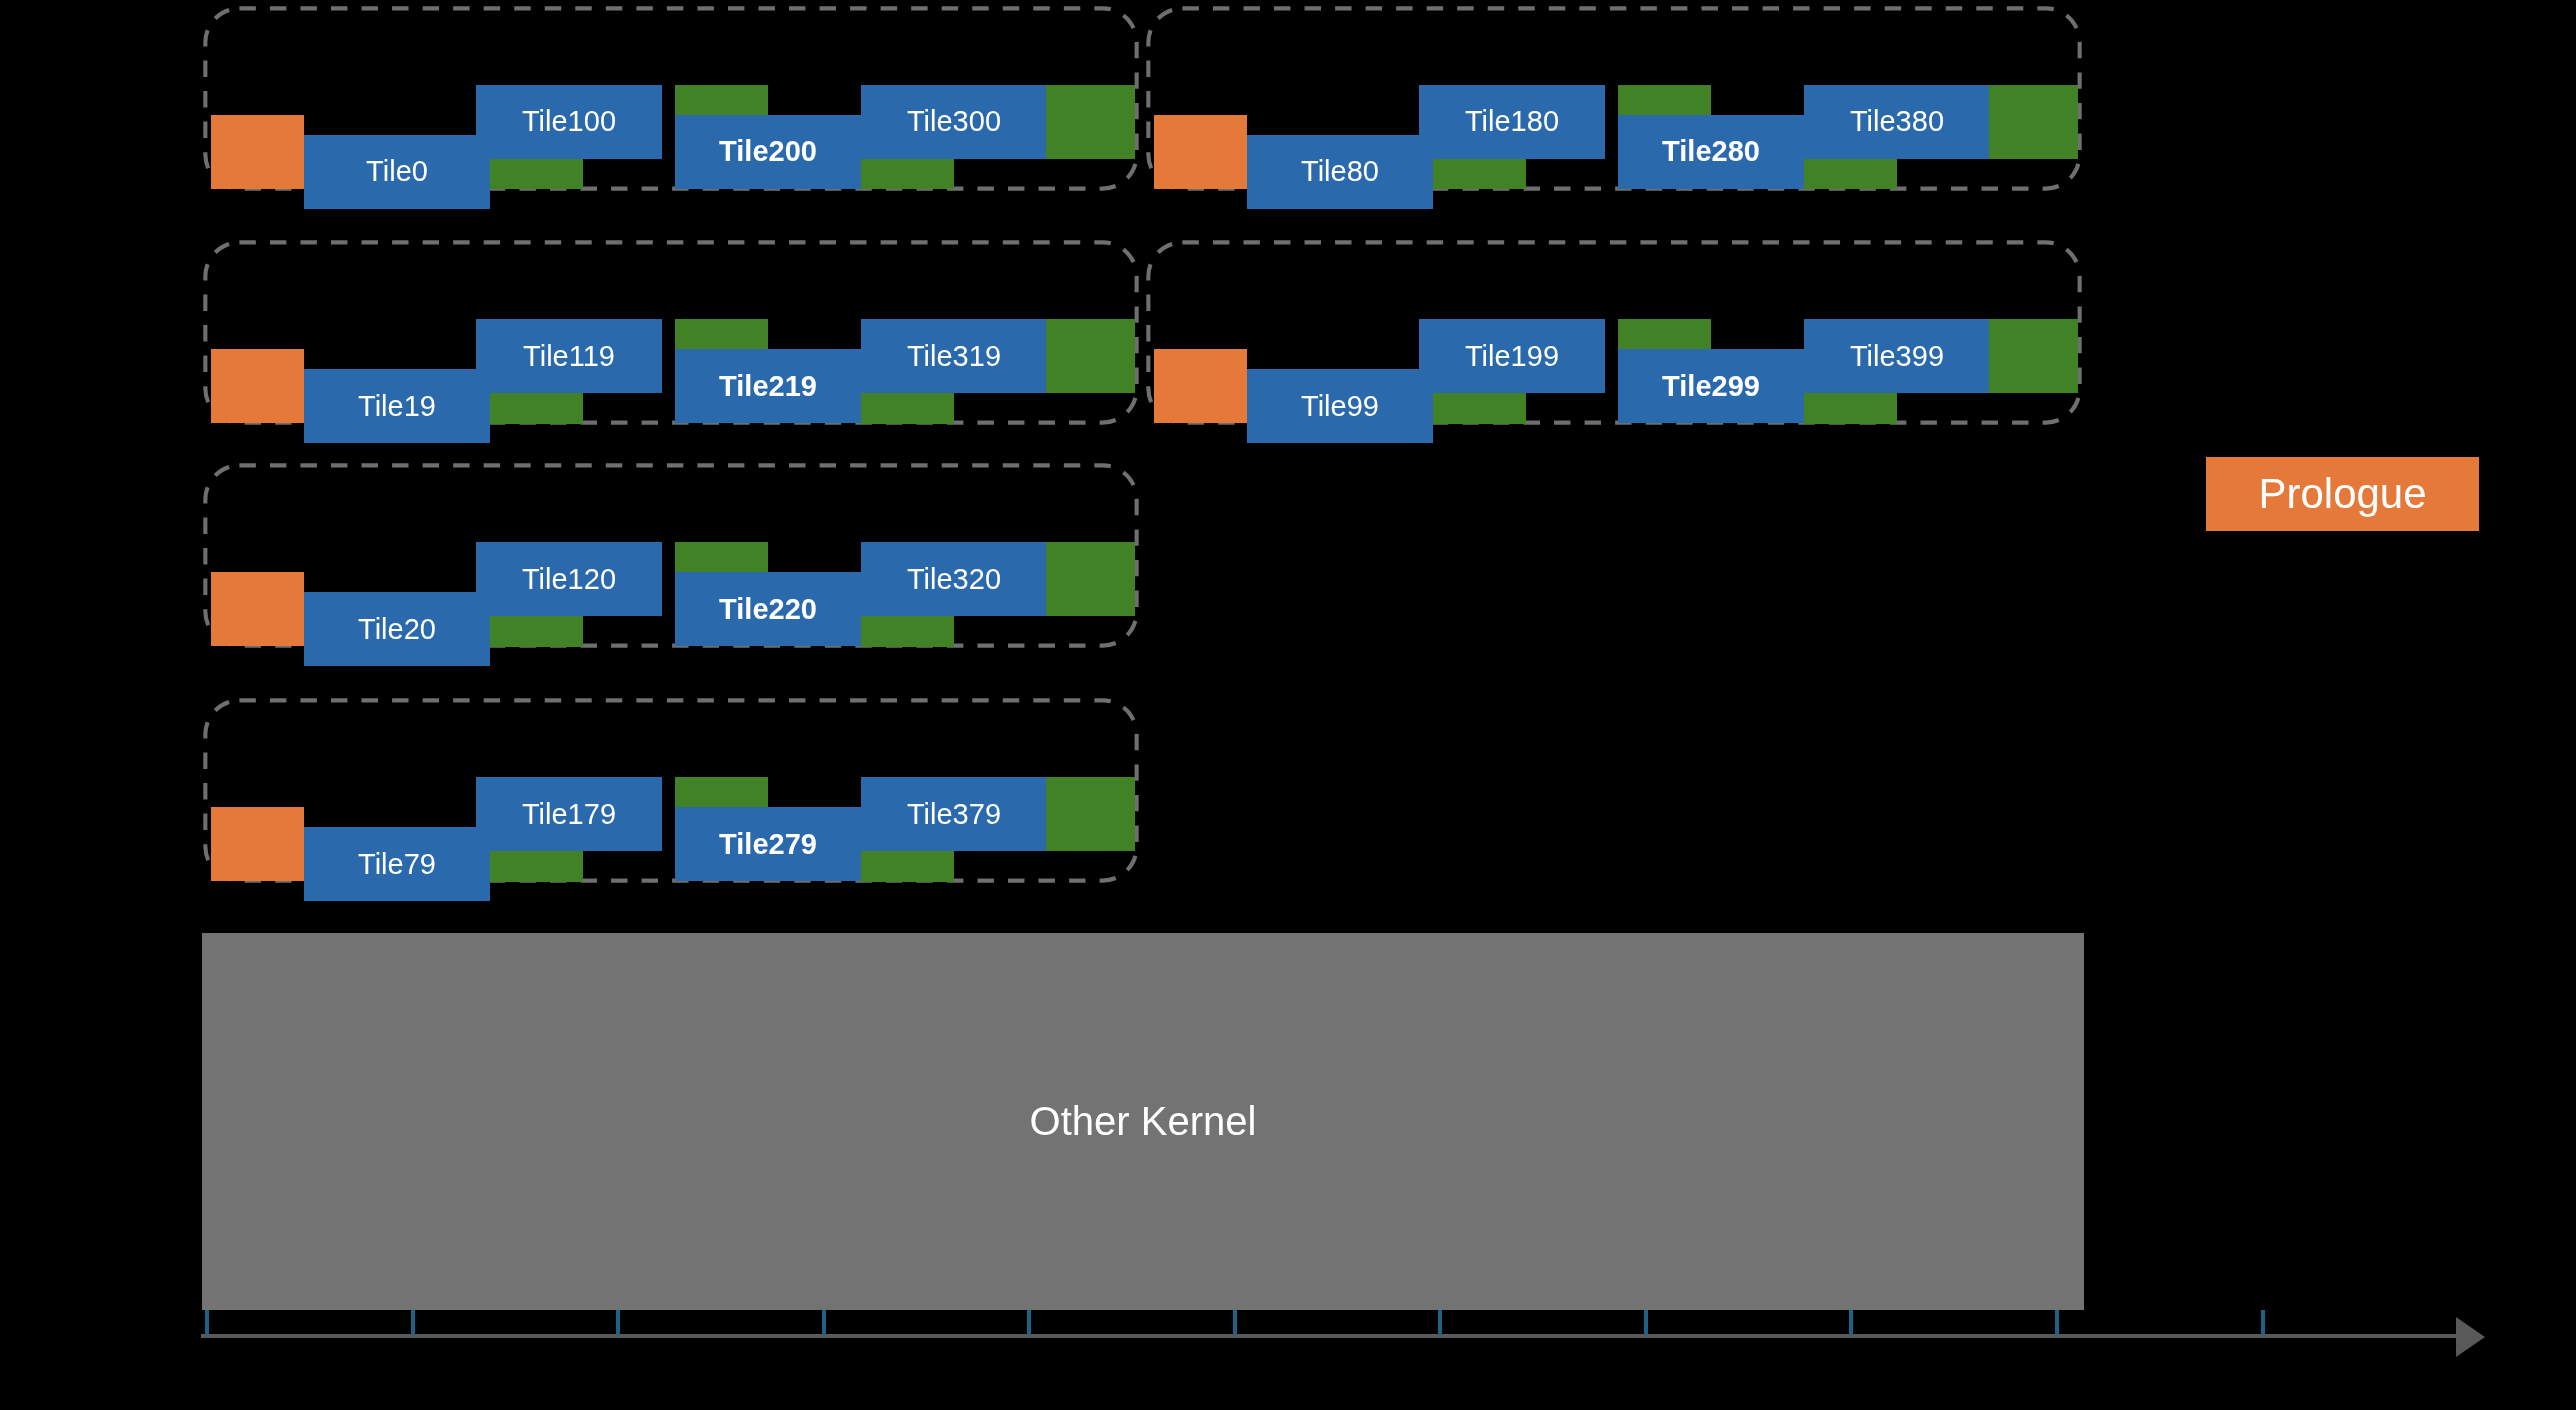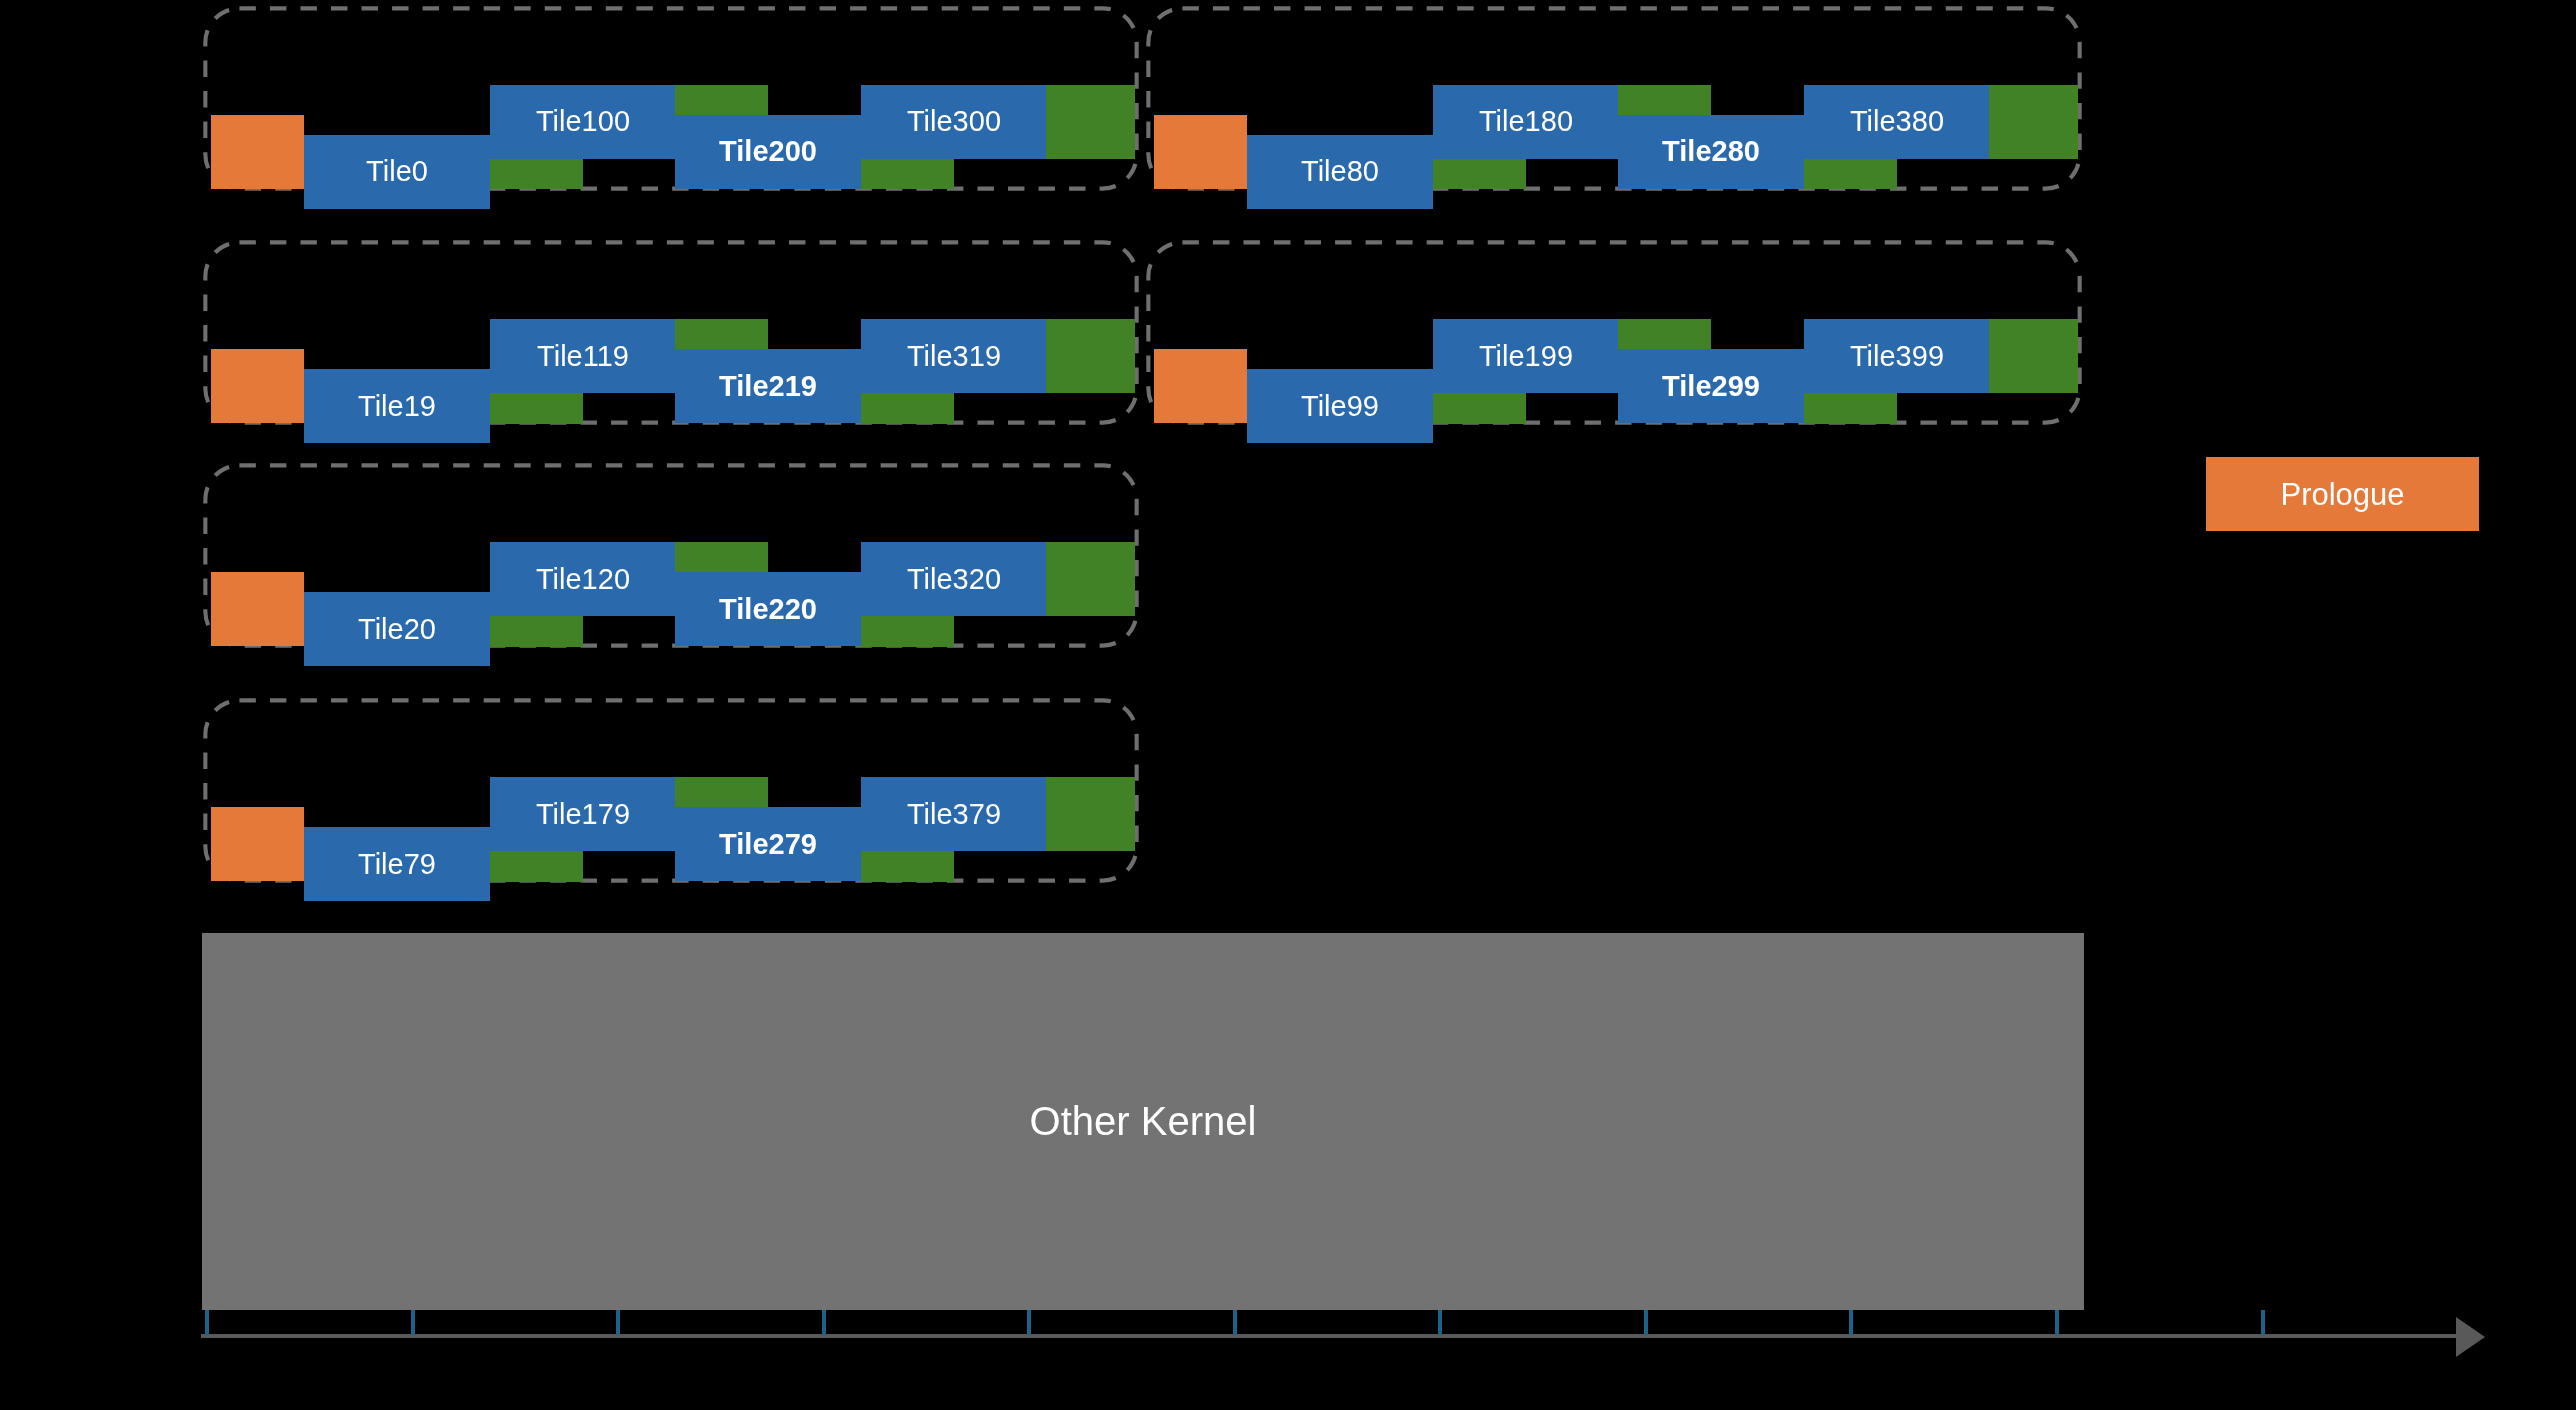--- a/index.html
+++ b/index.html
@@ -21,7 +21,7 @@
   .prologue{left:8.2px;top:109px;width:93px;height:74px;background:var(--prologue);}
   .mma{width:186px;height:74px;background:var(--mma);}
   .t1{left:101px;top:109px;margin-top:20px;}
-  .t2{left:287px;top:79px;}
+  .t2{left:273px;top:79px;}
   .t3{left:472px;top:109px;font-weight:bold;}
   .t4{left:658px;top:79px;}
   .ep{width:93px;height:30.5px;background:var(--epilogue);}

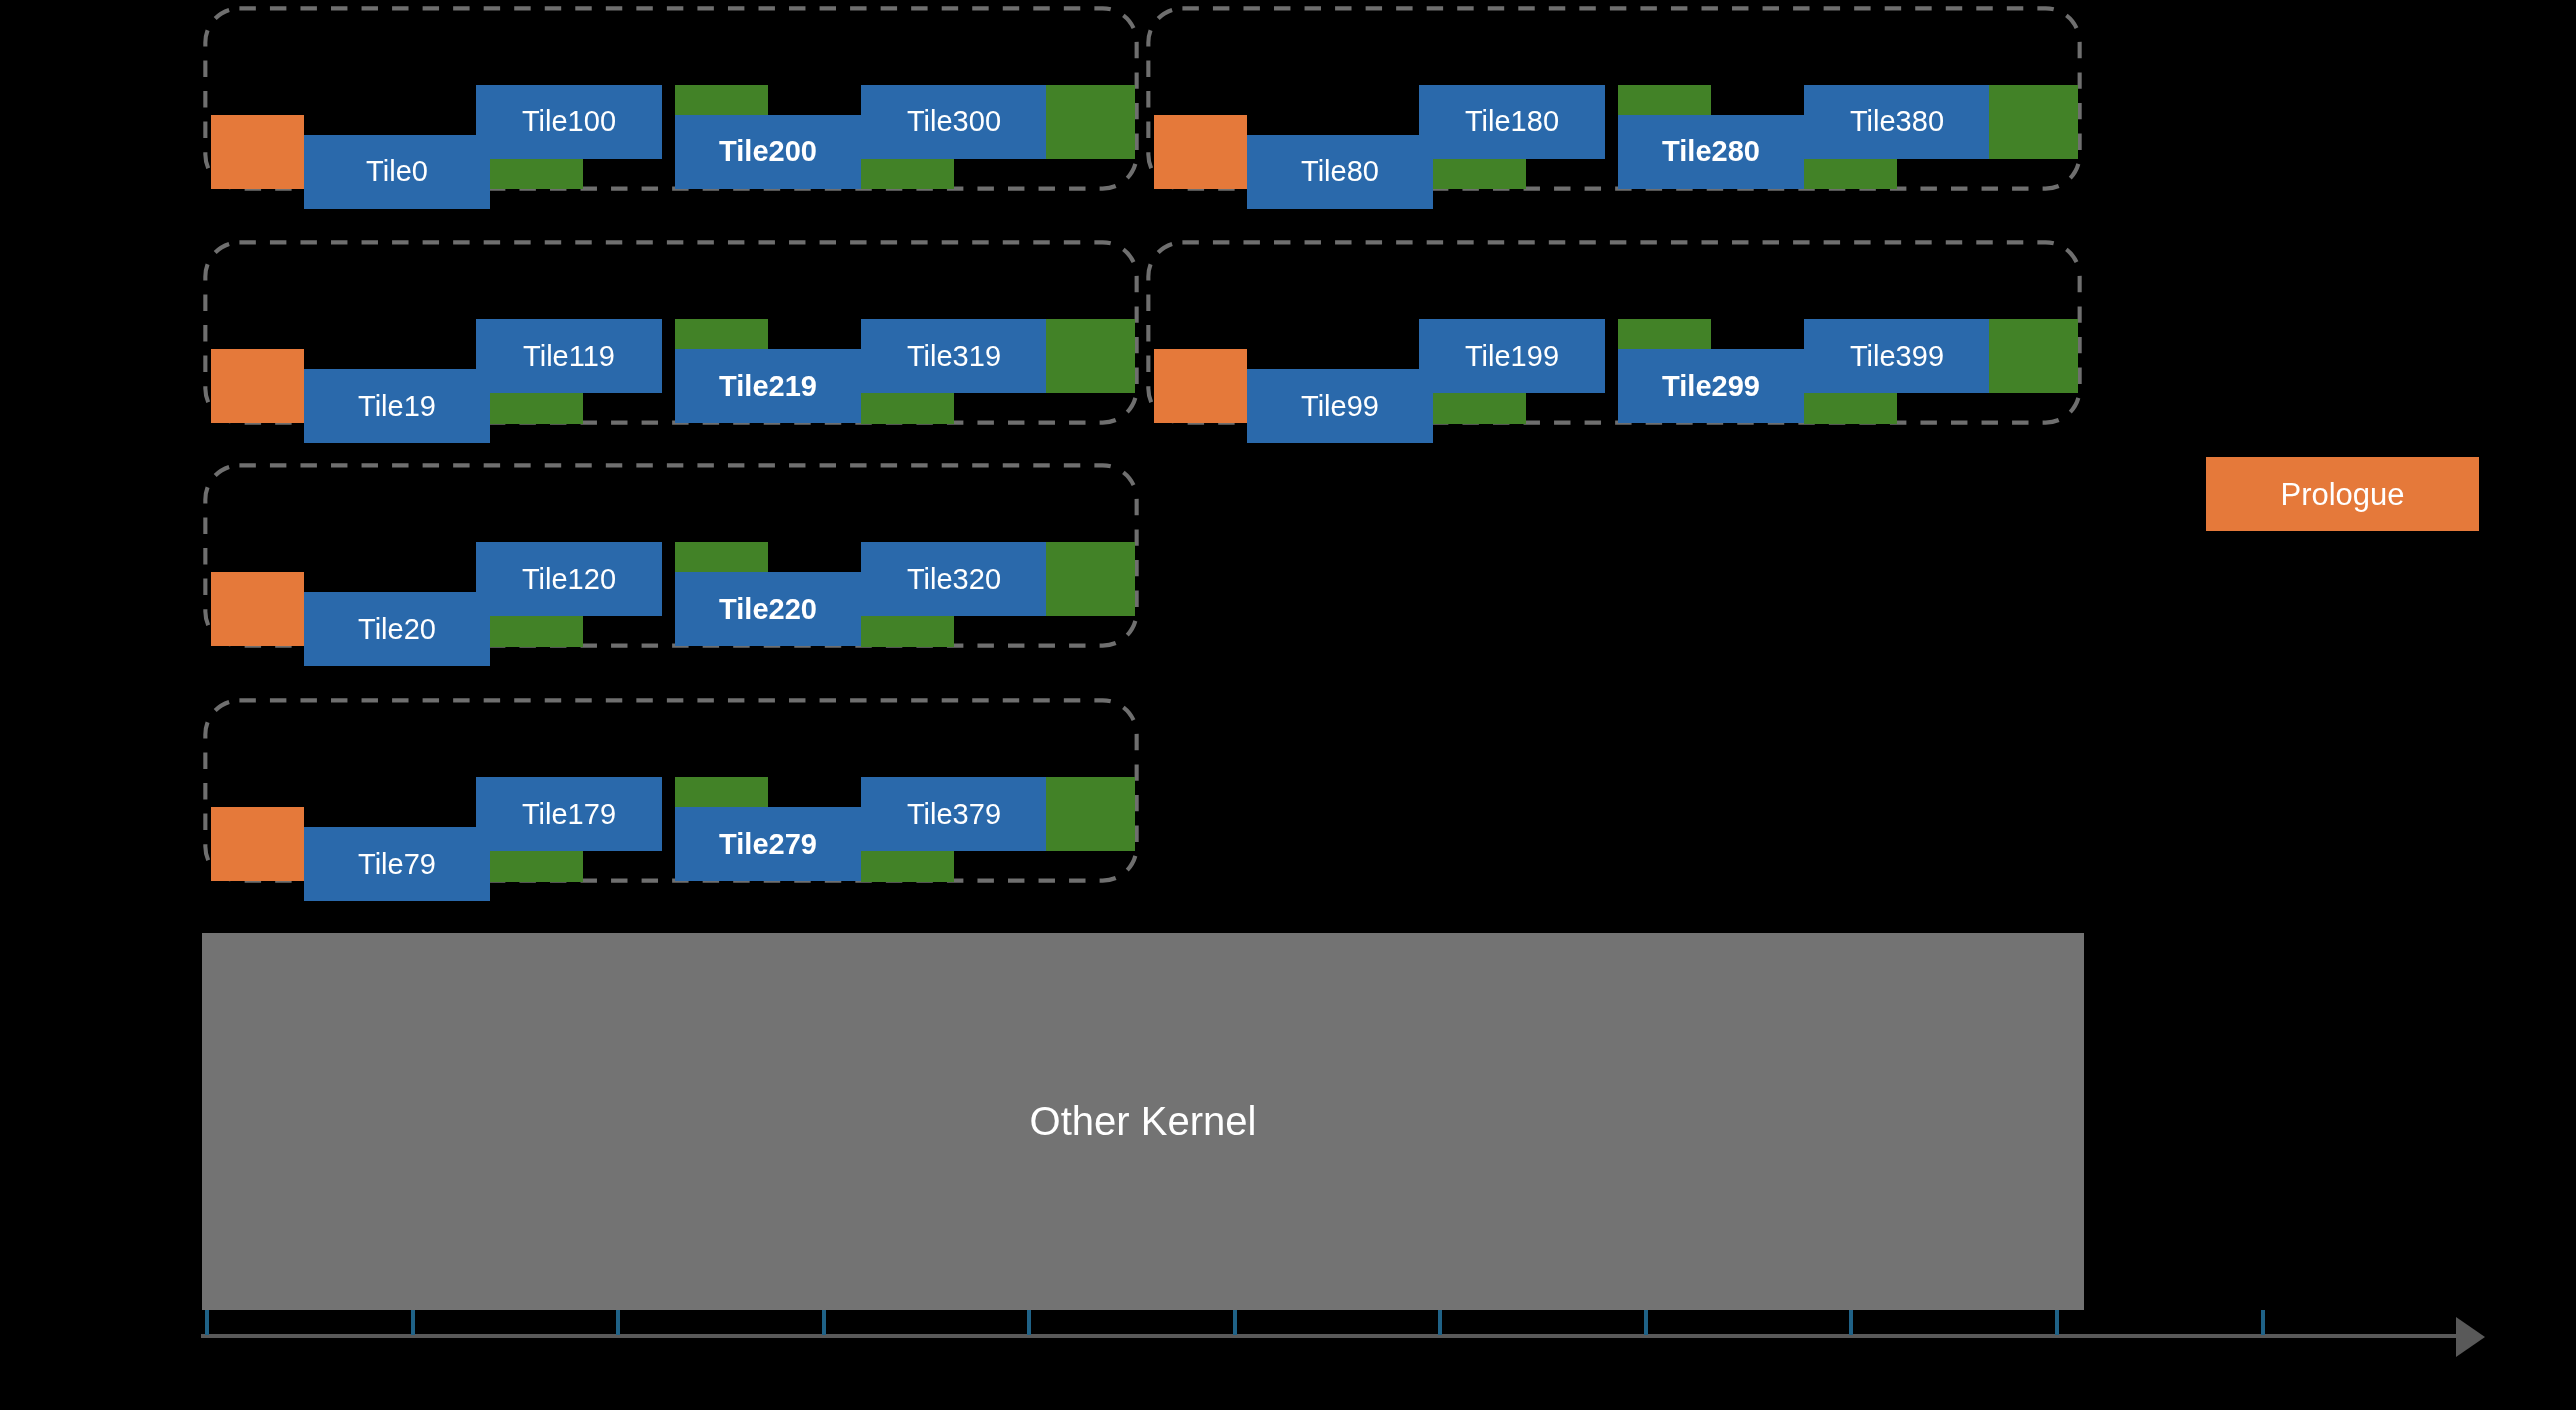--- a/index.html
+++ b/index.html
@@ -44,7 +44,7 @@
     position:absolute;left:2206px;width:273px;height:74px;
     display:flex;align-items:center;justify-content:center;
   }
-  .legend-item span{color:var(--label-text,#fff);font-size:31px;line-height:1;}
+  .legend-item span{color:var(--label-text,#fff);font-size:42px;line-height:1;}
   .lg-prologue{top:457px;background:var(--prologue);}
   .lg-mma{top:561px;background:var(--mma);}
   .lg-epilogue{top:665px;background:var(--epilogue);}

